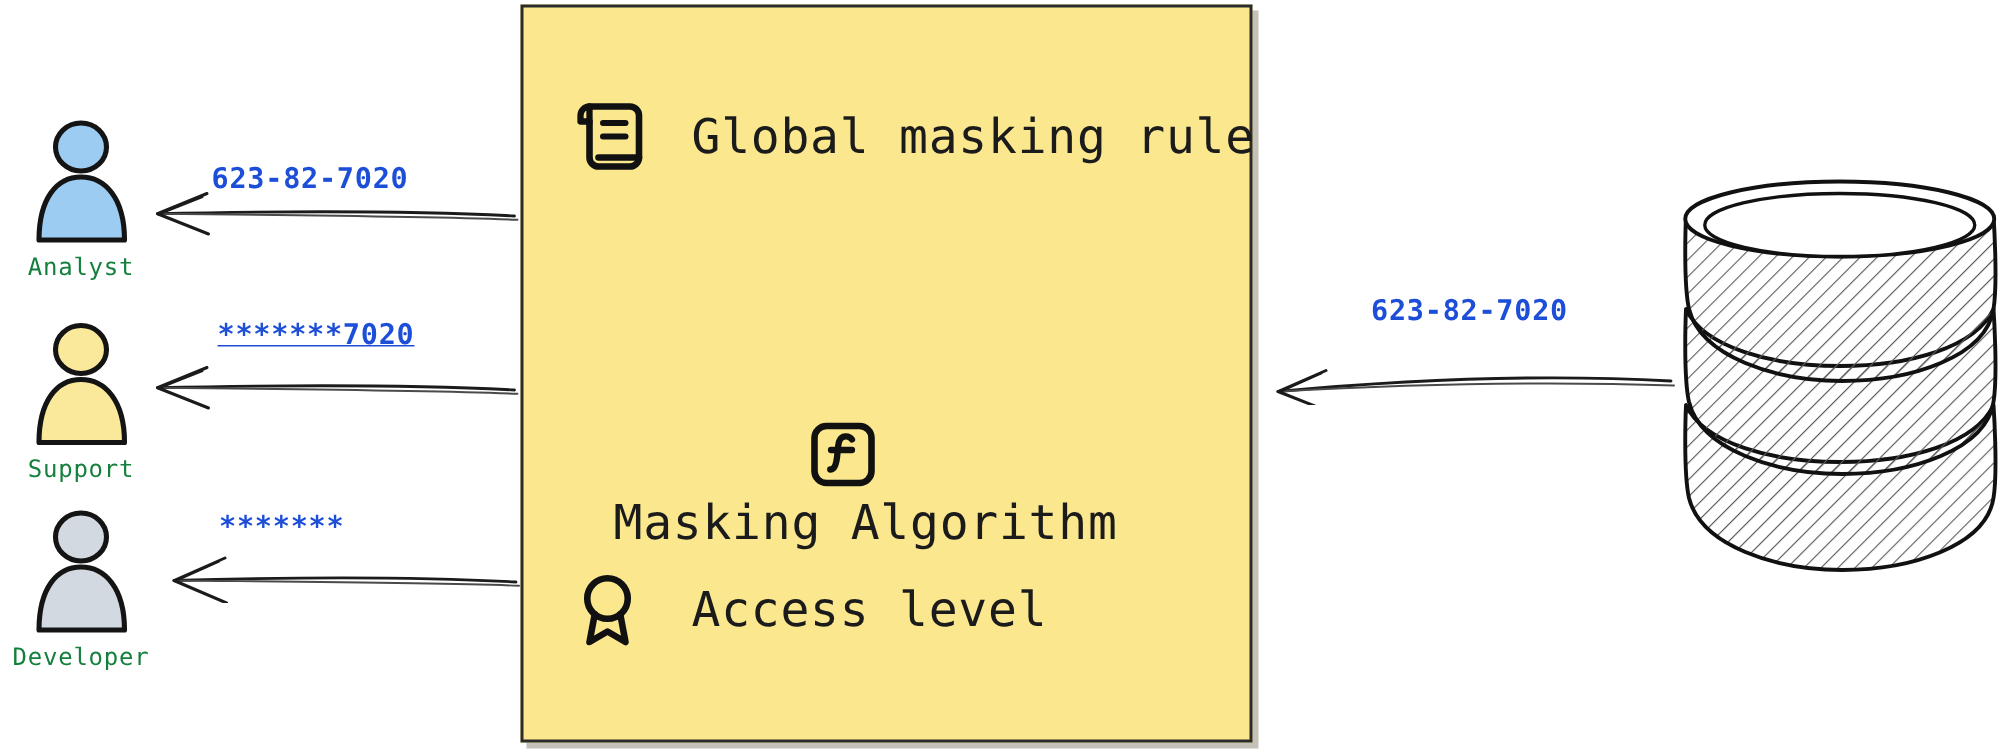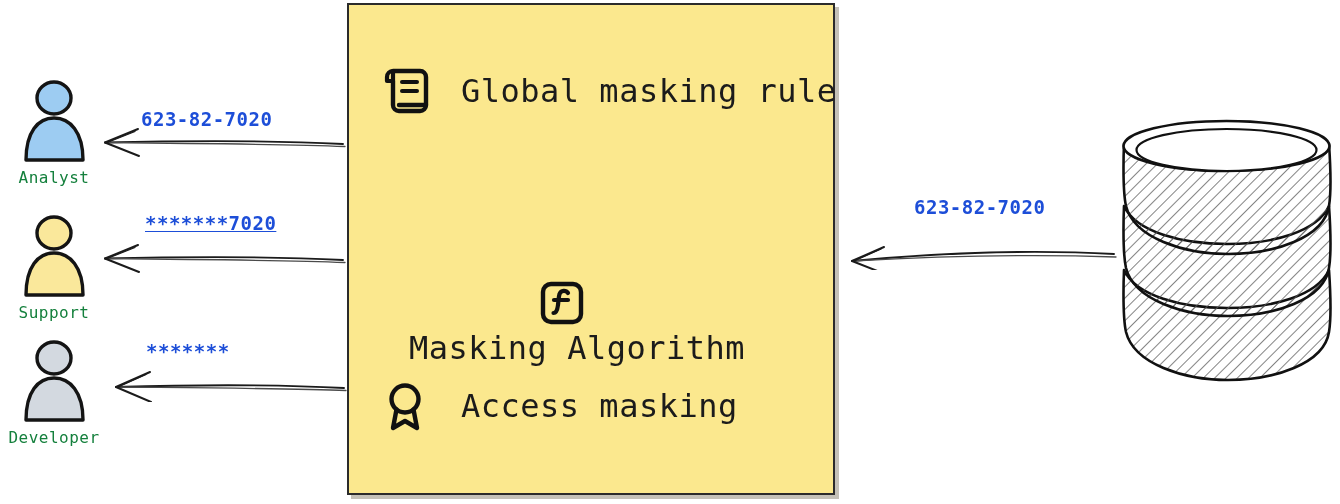--- a/index.html
+++ b/index.html
@@ -171,7 +171,7 @@
         <circle cx="26" cy="19" r="13.5" fill="none" stroke="#111111" stroke-width="4.4"></circle>
         <path d="M17.5 29.5 L14 48 L26 41 L38 48 L34.5 29.5" fill="none" stroke="#111111" stroke-width="4.4" stroke-linejoin="round" stroke-linecap="round"></path>
       </svg>
-      <span class="policy-text">Access masking</span>
+      <span class="policy-text">Access level</span>
     </div>
 
   </div>

